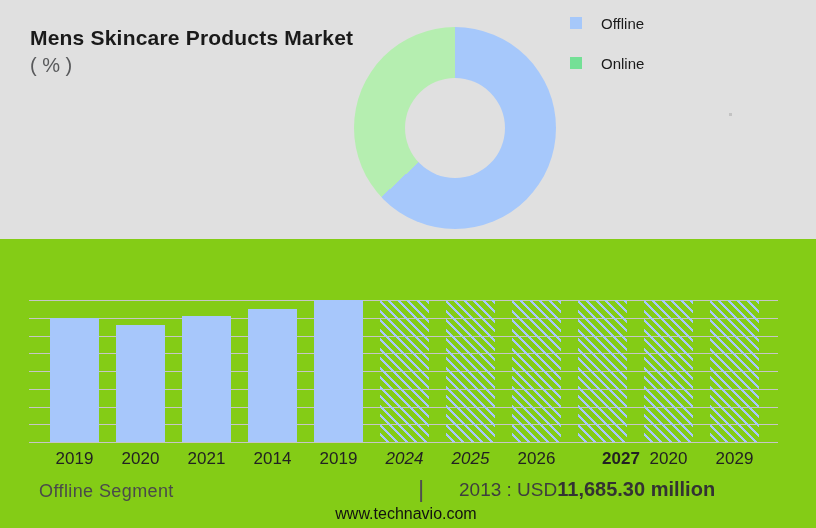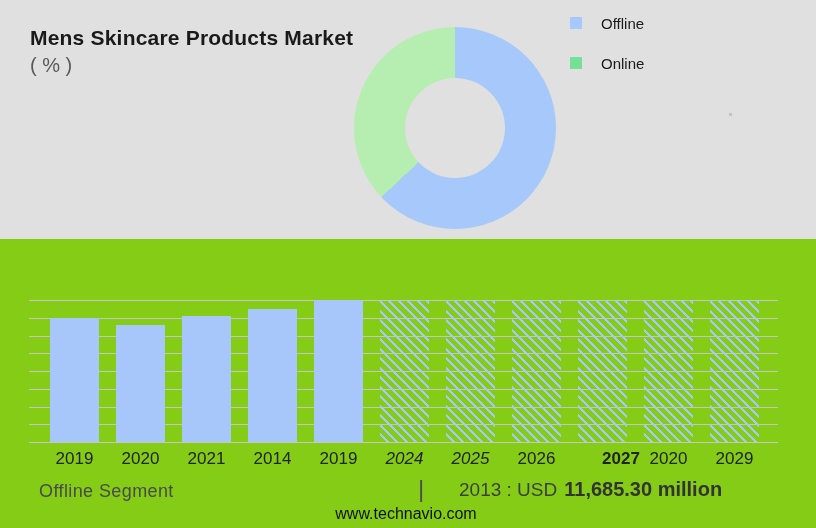--- a/index.html
+++ b/index.html
@@ -34,7 +34,7 @@
   .segment-label { position:absolute; left:39px; top:481px; font-size:18px; color:#4a4a4a; letter-spacing:.4px; }
   .divider { position:absolute; left:418px; top:475px; font-size:24px; color:#4f4f4f; }
   .value-line { position:absolute; left:459px; top:478px; font-size:19px; color:#3e3e3e; white-space:nowrap; }
-  .value-line b { font-size:20px; color:#333; margin-left:7px; font-weight:700; }
+  .value-line b { font-size:20px; color:#333; font-weight:700; }
   .website { position:absolute; left:406px; top:505px; transform:translateX(-50%); font-size:16px; color:#111; }
 </style>
 </head>

